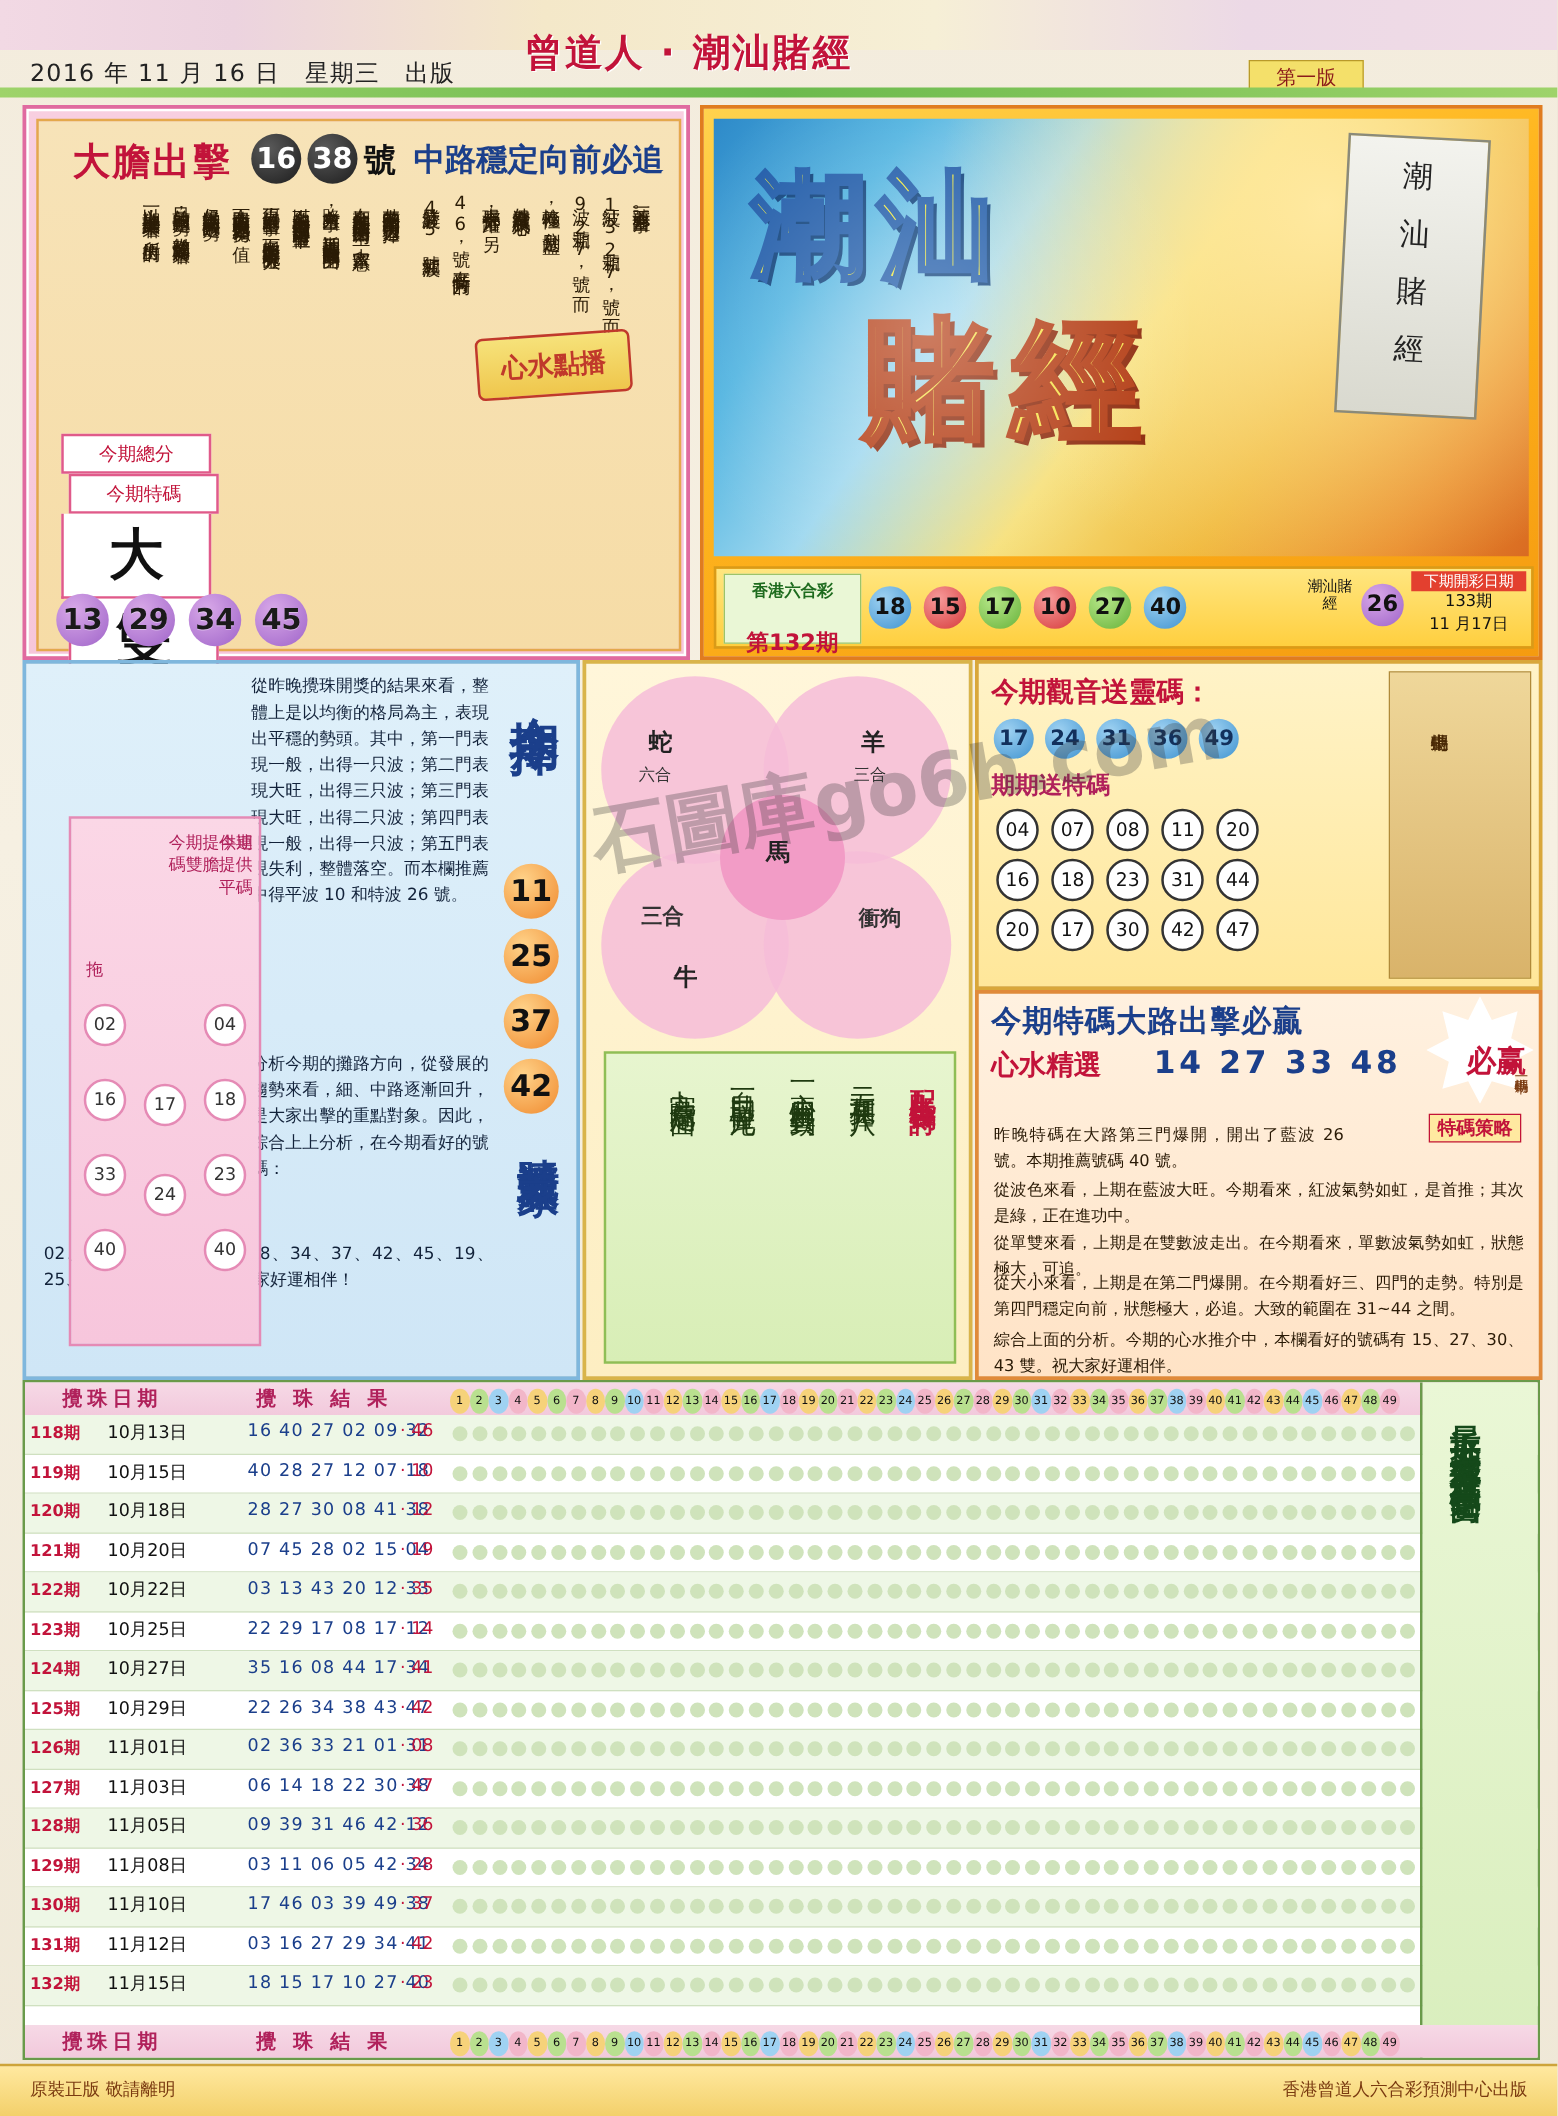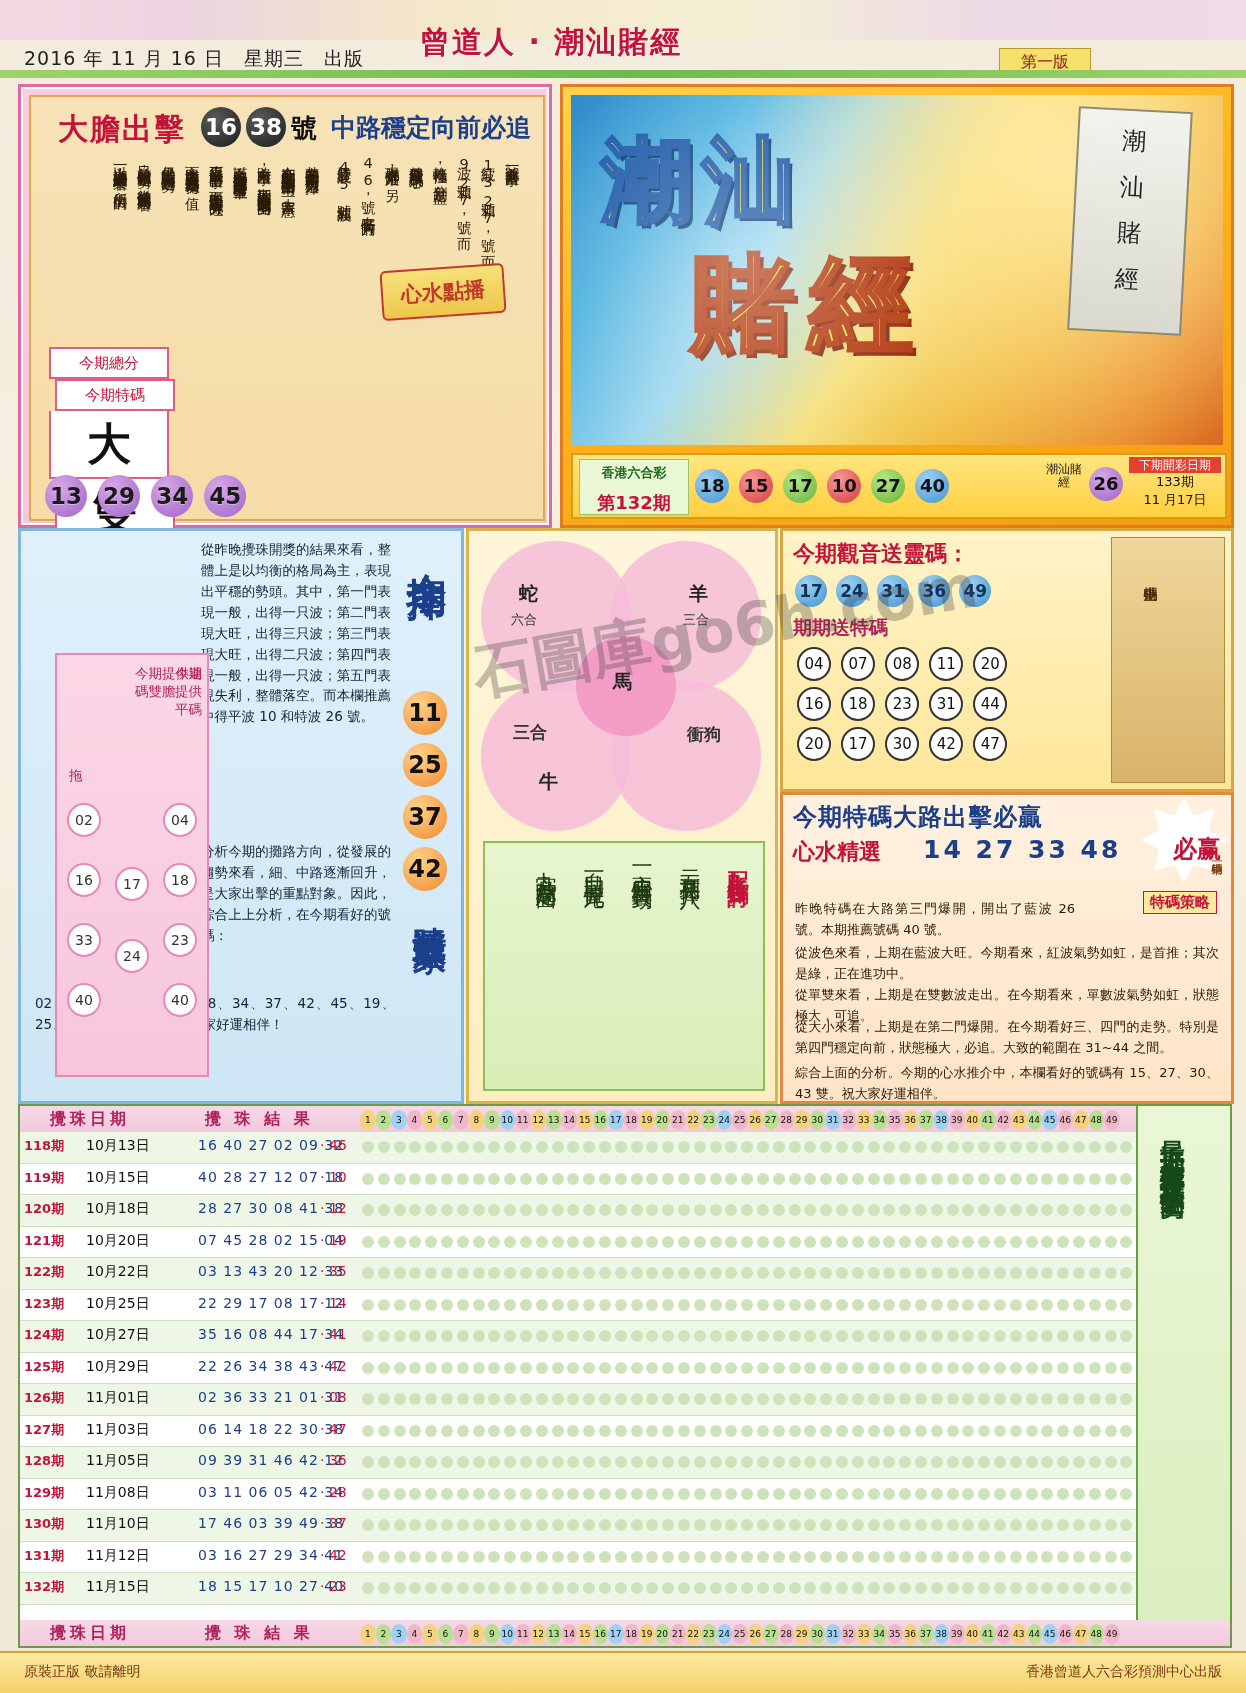--- a/index.html
+++ b/index.html
@@ -47,7 +47,7 @@
   .resultbar{position:absolute;left:8px;top:366px;width:652px;height:62px;background:linear-gradient(180deg,#ffe680,#ffcf3f);border:2px solid #d99b18;}
   .rb-left{position:absolute;left:6px;top:4px;width:108px;height:54px;background:#eaf7d6;border:1px solid #9cc36a;text-align:center;}
   .rb-left b{display:block;font-size:13px;color:#1e6b1e;margin-top:4px;}
-  .rb-left i{display:block;font-style:normal;font-size:18px;color:#c2133a;font-weight:bold;margin-top:9px;}
+  .rb-left i{display:block;font-style:normal;font-size:18px;color:#c2133a;font-weight:bold;margin-top:20px;}
   .rball{display:inline-block;width:34px;height:34px;border-radius:50%;text-align:center;line-height:34px;font-size:18px;font-weight:bold;color:#111;margin-right:5px;}
   .rb-balls{position:absolute;left:122px;top:14px;}
   .rb-sp{position:absolute;left:468px;top:8px;width:46px;font-size:12px;color:#111;line-height:1.1;text-align:center;}

